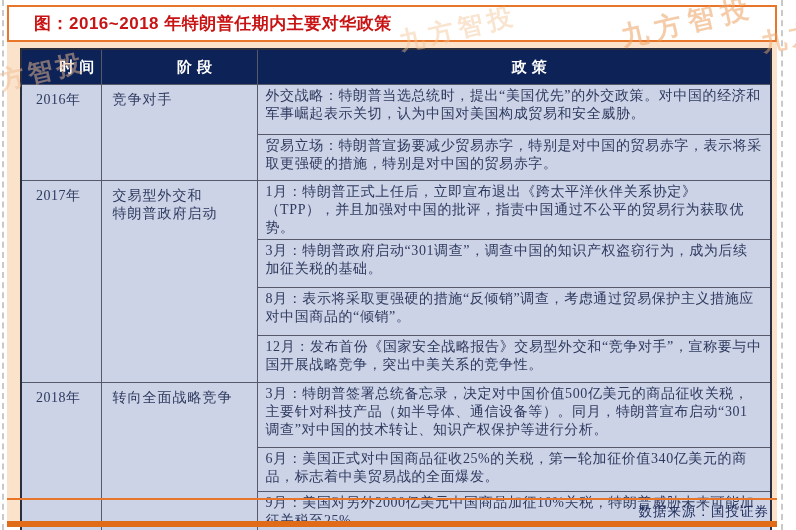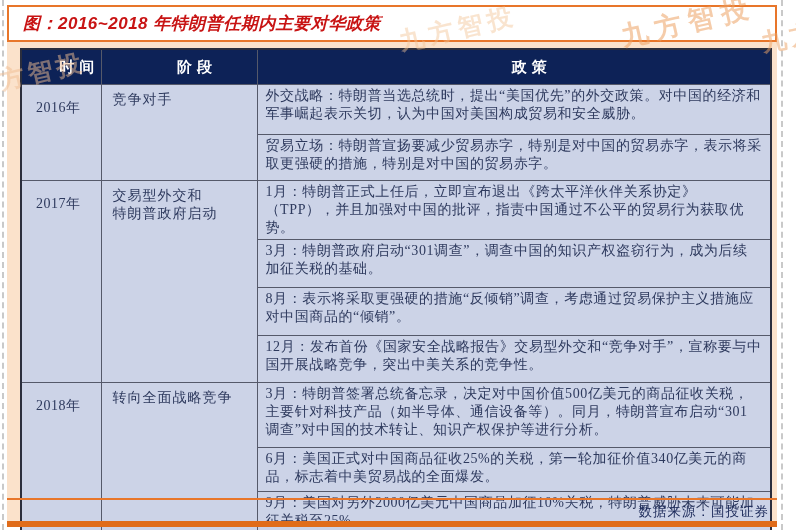--- a/index.html
+++ b/index.html
@@ -22,7 +22,7 @@
   .page-title{
     font-family:"Liberation Sans","DejaVu Sans",sans-serif;
     font-weight:800;font-size:17px;color:#c81414;
-    padding-left:14px;letter-spacing:0.5px;white-space:nowrap;font-style:italic;
+    padding-left:25px;letter-spacing:0.5px;white-space:nowrap;
   }
 
   

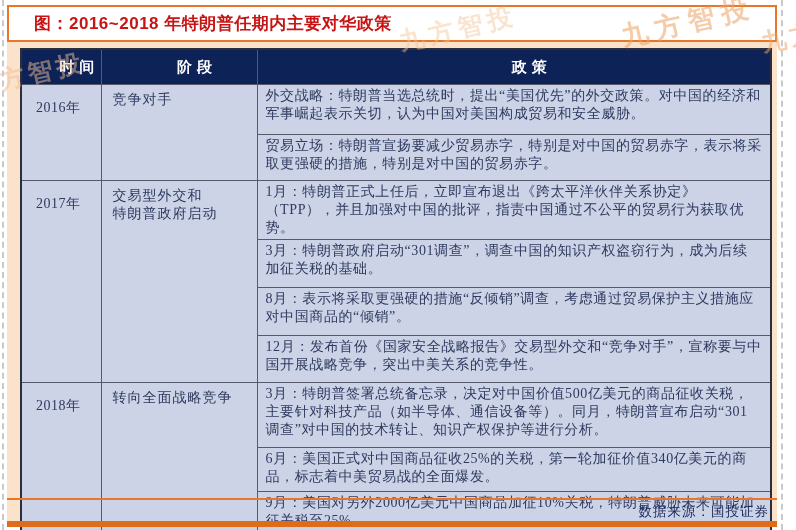--- a/index.html
+++ b/index.html
@@ -63,7 +63,7 @@
   .col-year{width:80px;}
   .col-stage{width:156px;}
   .col-policy{width:514px;}
-  td.year-cell{padding:14px 4px 2px 14px;letter-spacing:0.5px;}
+  td.year-cell{padding:6px 4px 2px 14px;letter-spacing:0.5px;}
   td.stage-cell{padding:6px 6px 2px 11px;white-space:pre-line;letter-spacing:1px;}
   td.policy-cell{padding:2px 8px;}
 

